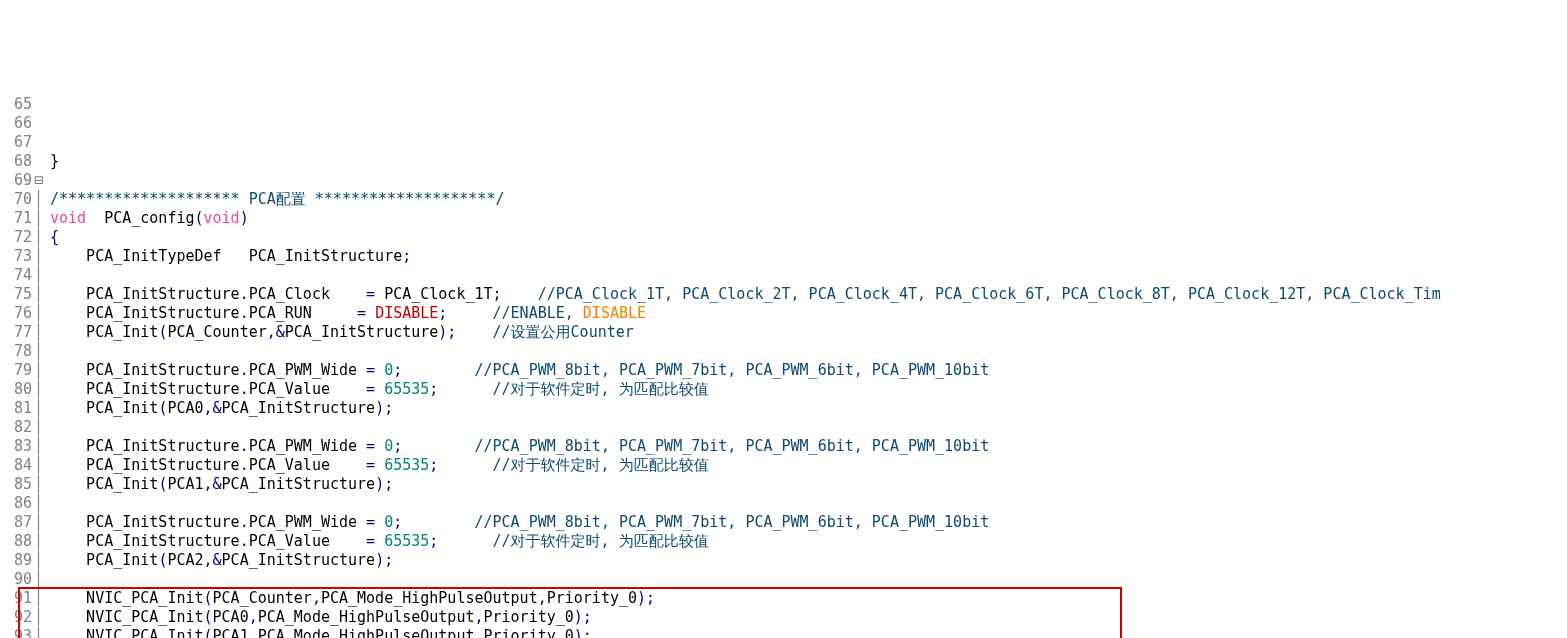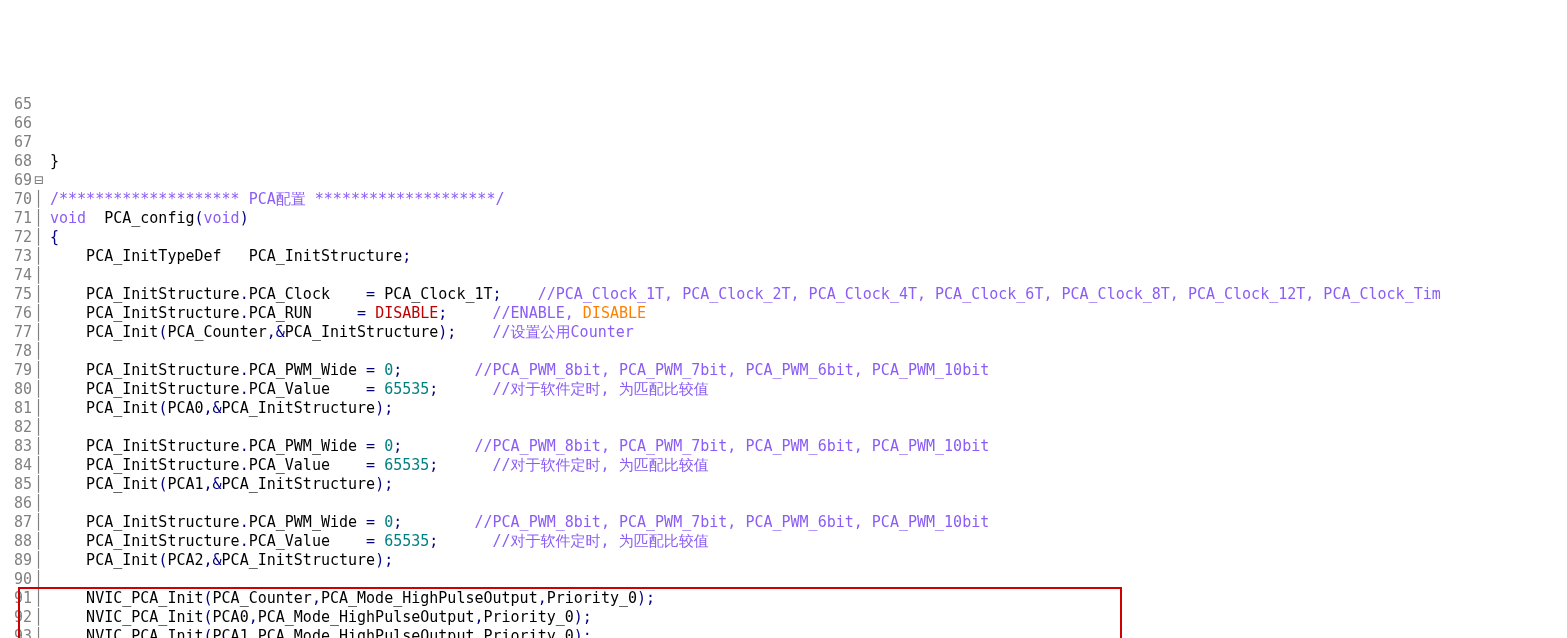--- a/index.html
+++ b/index.html
@@ -8,7 +8,7 @@
   .fold{width:14px;color:#808080;background:#fff;user-select:none;text-align:left}
   .code{flex:1;color:#000;position:relative;padding-left:2px}
   .c-kw{color:#8b5cf6}
-  .c-cm{color:#8b5cf6}
+  .c-cm{color:#0c4a6e}
   .c-num{color:#008080}
   .c-dis{color:#ff8000}
   .c-dis2{color:#c00000}

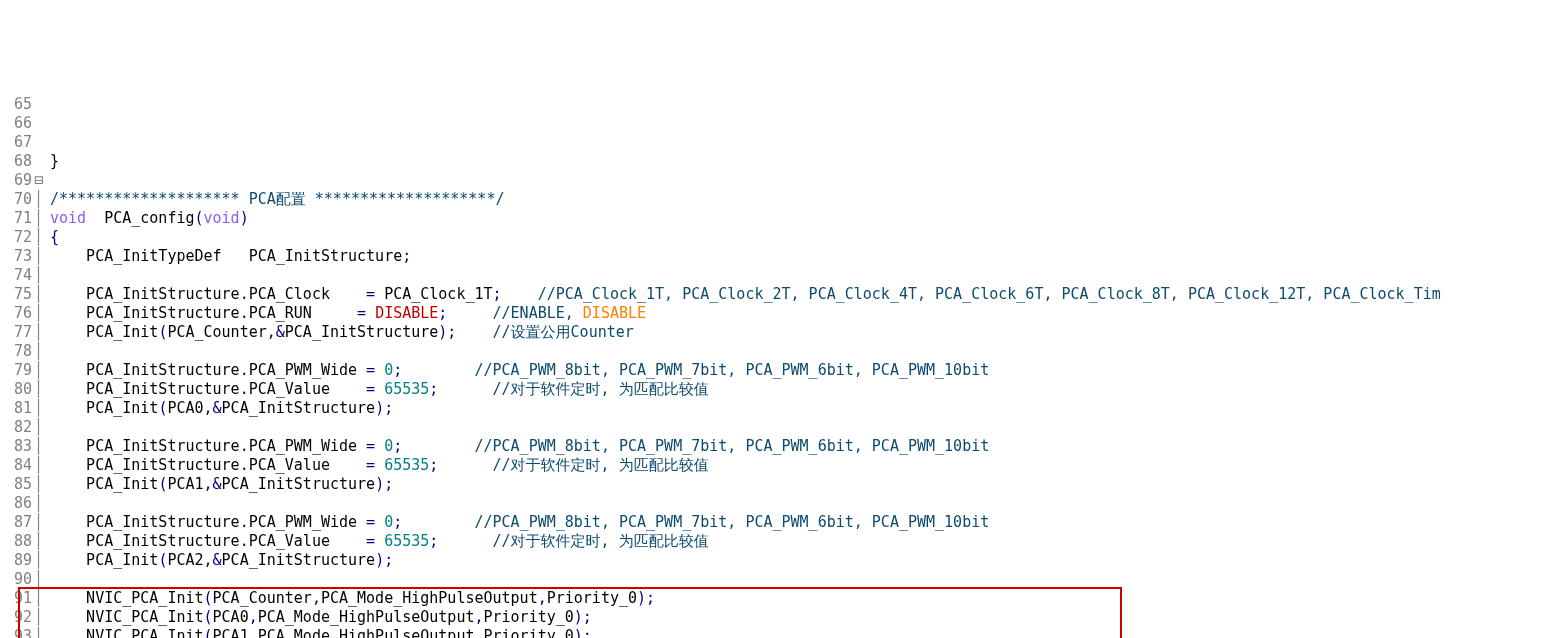--- a/index.html
+++ b/index.html
@@ -7,7 +7,7 @@
   .gutter{width:34px;text-align:right;color:#808080;background:#fff;user-select:none;padding-right:2px;box-sizing:border-box}
   .fold{width:14px;color:#808080;background:#fff;user-select:none;text-align:left}
   .code{flex:1;color:#000;position:relative;padding-left:2px}
-  .c-kw{color:#8b5cf6}
+  .c-kw{color:#ec4899}
   .c-cm{color:#0c4a6e}
   .c-num{color:#008080}
   .c-dis{color:#ff8000}

